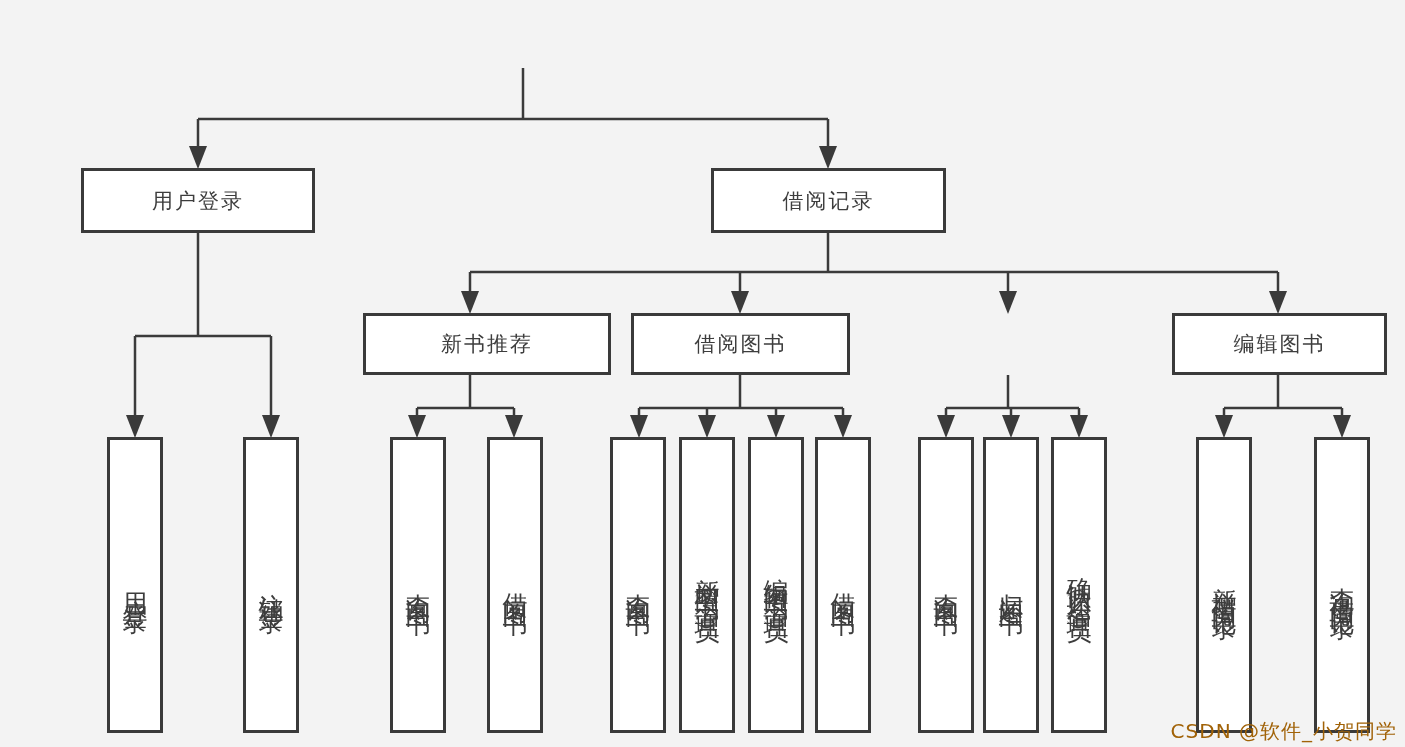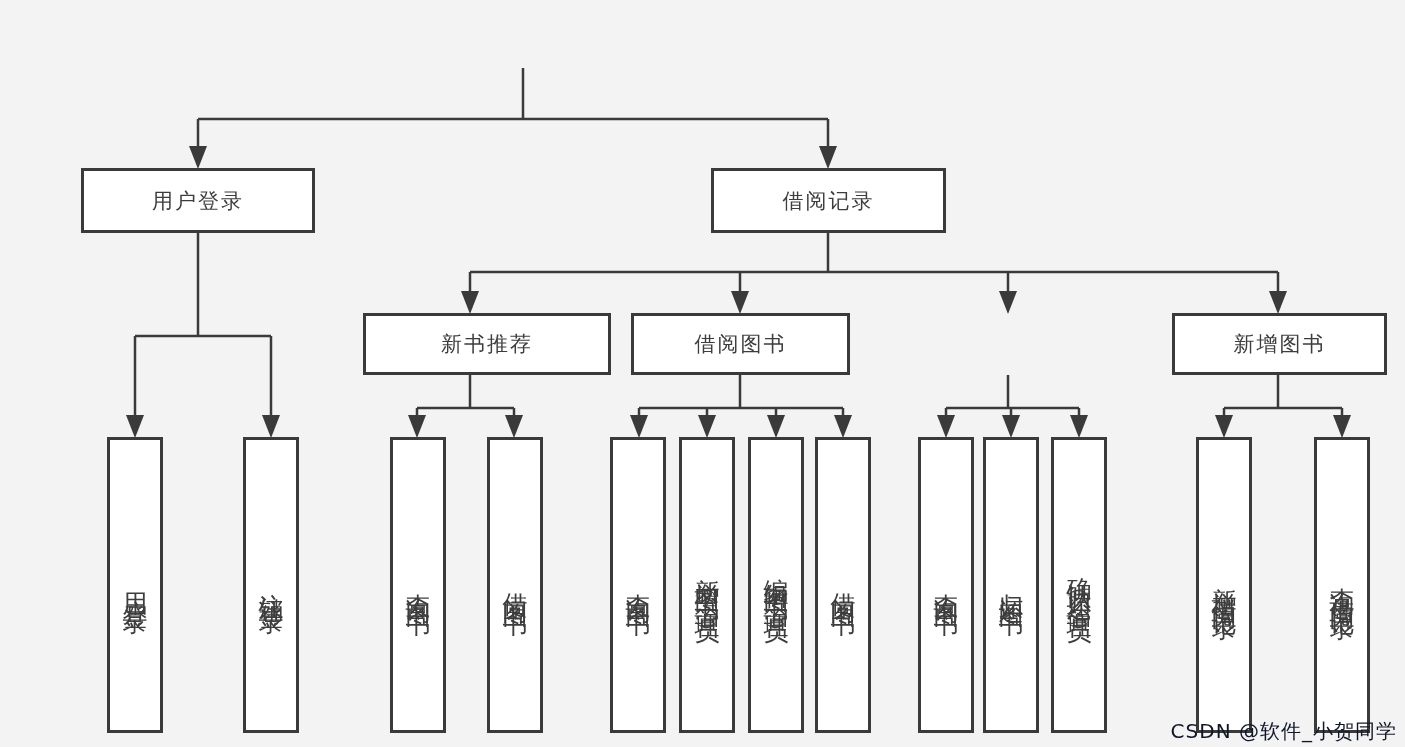--- a/index.html
+++ b/index.html
@@ -108,7 +108,7 @@
 
   <div class="node h-node" style="left:363px;top:313px;width:248px;height:62px">新书推荐</div>
   <div class="node h-node" style="left:631px;top:313px;width:219px;height:62px">借阅图书</div>
-  <div class="node h-node" style="left:1172px;top:313px;width:215px;height:62px">新增图书</div>
+  <div class="node h-node" style="left:1172px;top:313px;width:215px;height:62px">编辑图书</div>
 
   <div class="node leaf-node" style="left:107px">
     <span class="v-text">用户登录</span>

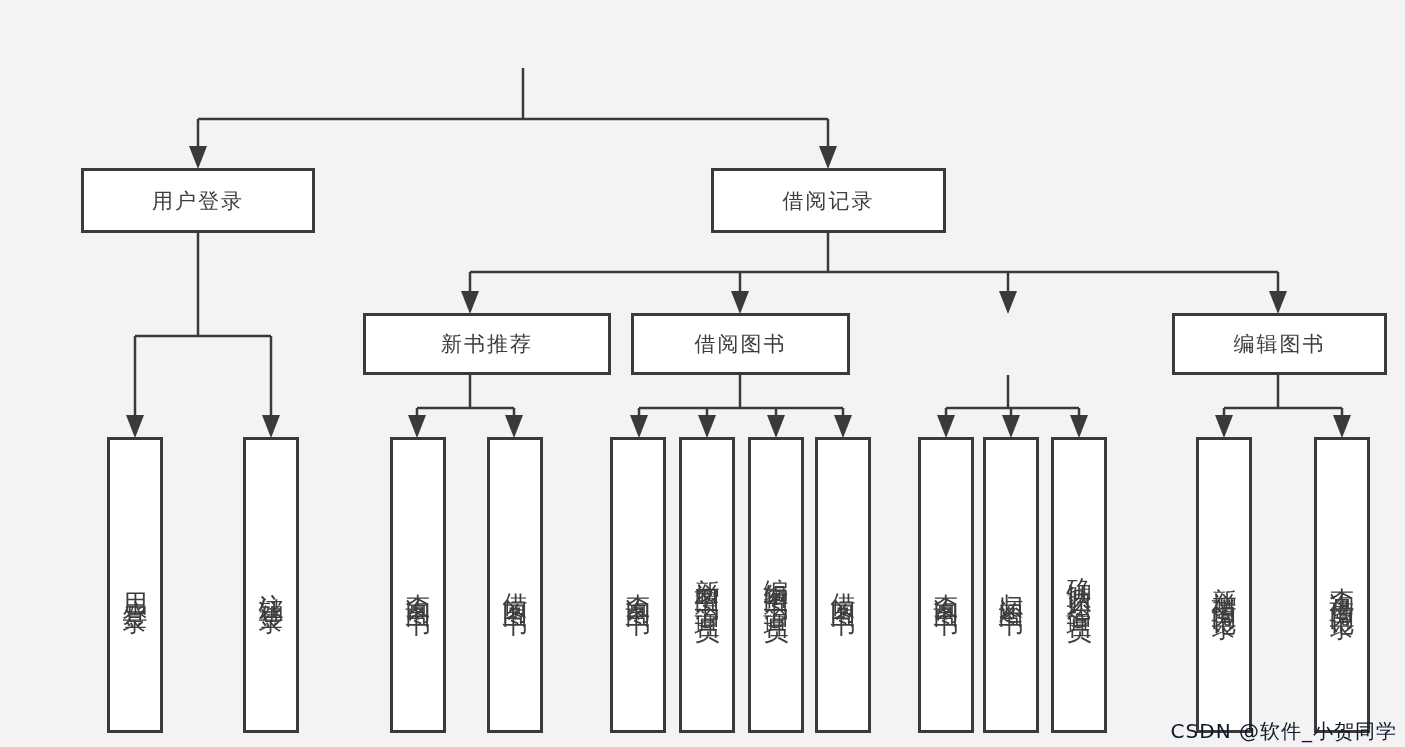--- a/index.html
+++ b/index.html
@@ -28,7 +28,7 @@
   }
   .watermark{
     position:absolute;right:8px;bottom:2px;
-    font-size:20px;color:#0f172a;letter-spacing:1px;
+    font-size:20px;color:#a16207;letter-spacing:1px;
   }
 </style>
 </head>

